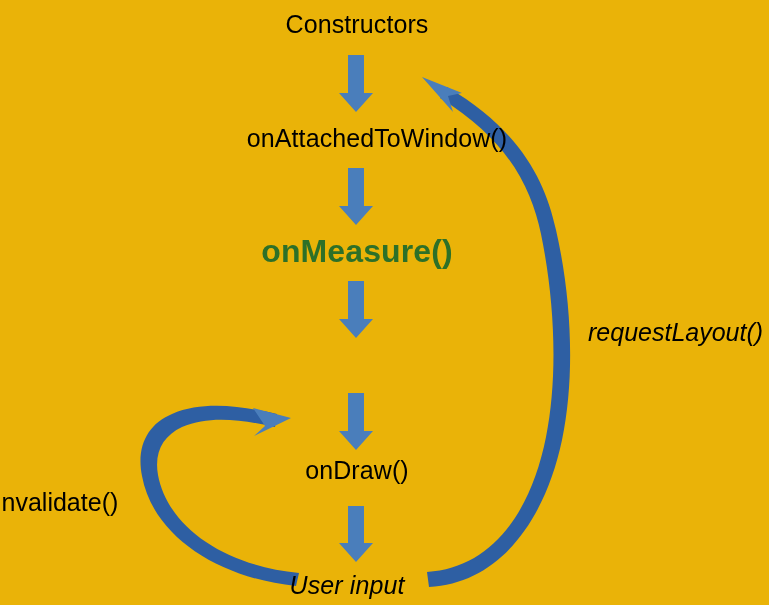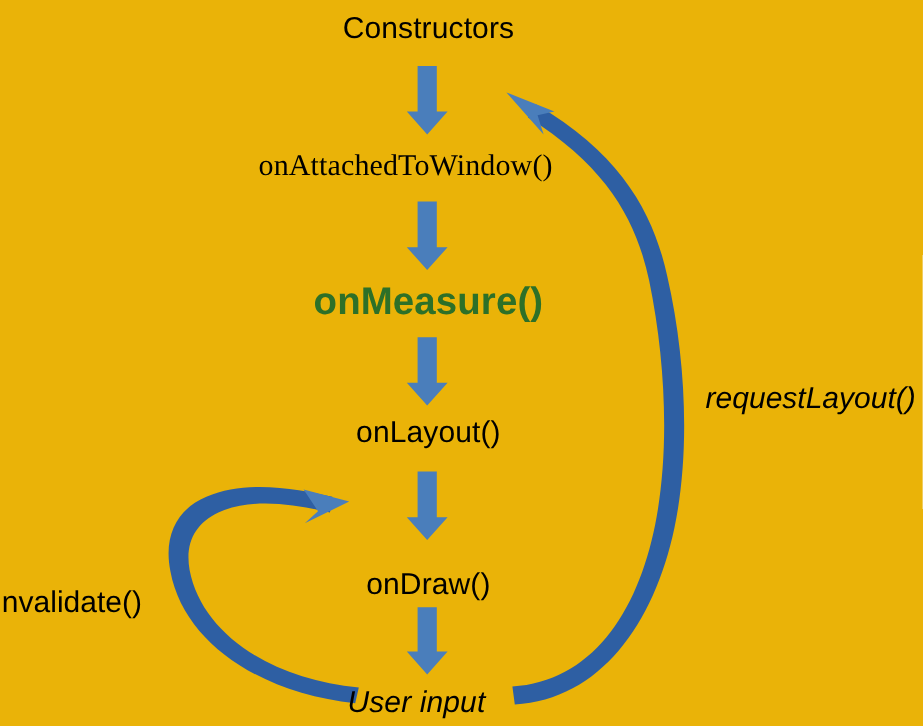--- a/index.html
+++ b/index.html
@@ -102,7 +102,7 @@
 
   <div class="node-label centered" style="left:357px; top:12px;">Constructors</div>
 
-  <div class="node-label centered" style="left:338px; top:126px;font-family:Liberation Serif, serif;">onAttachedToWindow()</div>
+  <div class="node-label centered" style="left:377px; top:126px;">onAttachedToWindow()</div>
 
   <div class="node-label centered highlight" style="left:357px; top:235px;">onMeasure()</div>
 

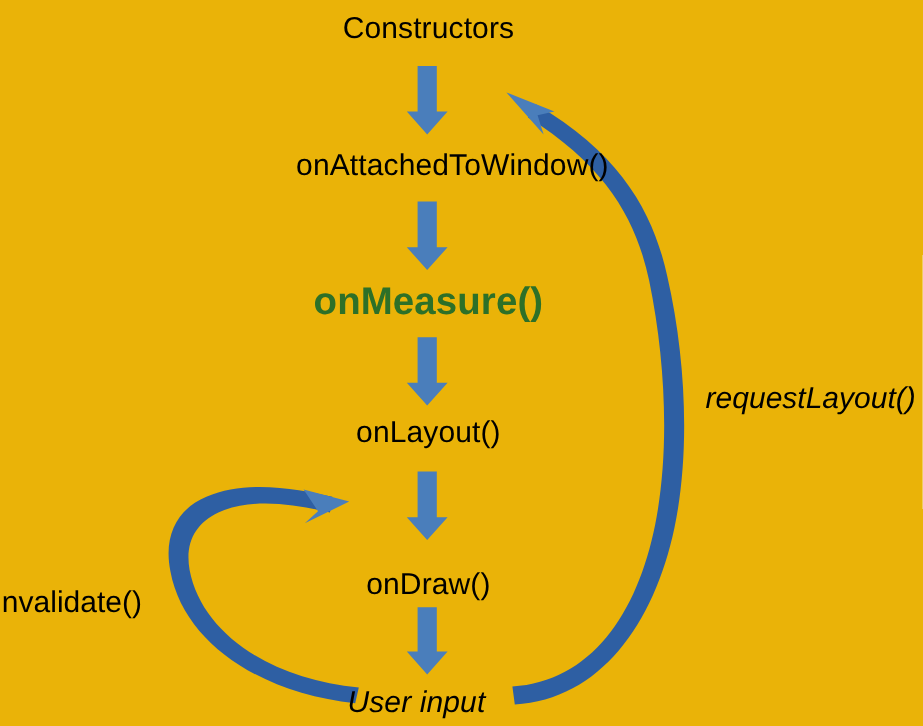--- a/index.html
+++ b/index.html
@@ -106,7 +106,6 @@
 
   <div class="node-label centered highlight" style="left:357px; top:235px;">onMeasure()</div>
 
-  <div class="node-label centered" style="left:357px; top:348px;">onLayout()</div>
 
   <div class="node-label centered" style="left:357px; top:475px;">onDraw()</div>
 

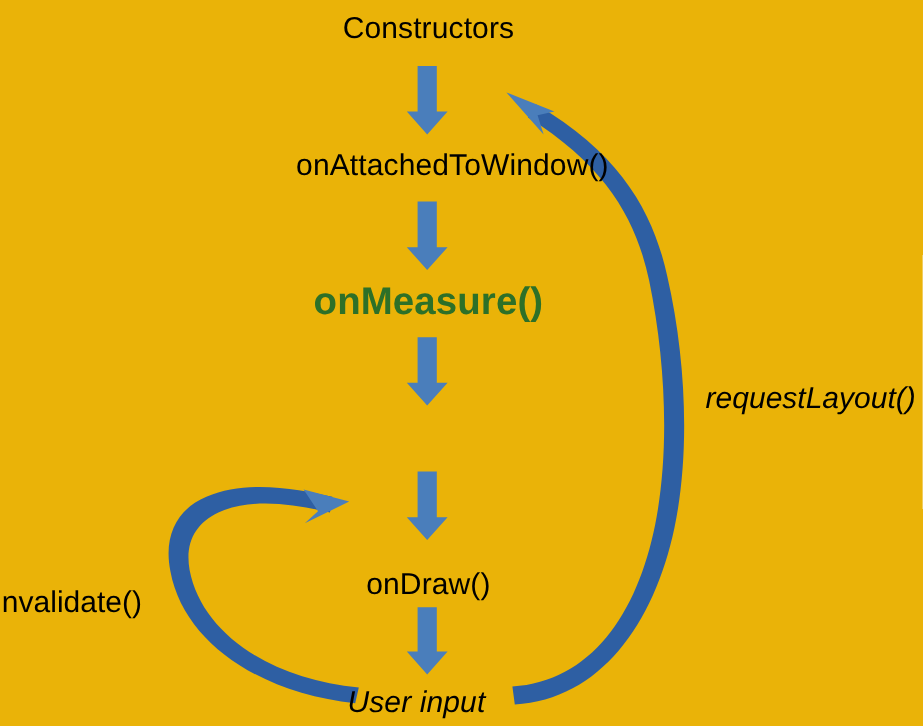--- a/index.html
+++ b/index.html
@@ -107,7 +107,7 @@
   <div class="node-label centered highlight" style="left:357px; top:235px;">onMeasure()</div>
 
 
-  <div class="node-label centered" style="left:357px; top:475px;">onDraw()</div>
+  <div class="node-label centered" style="left:357px; top:458px;">onDraw()</div>
 
   <div class="node-label centered" style="left:347px; top:573px;font-style:italic;">User input</div>
 

